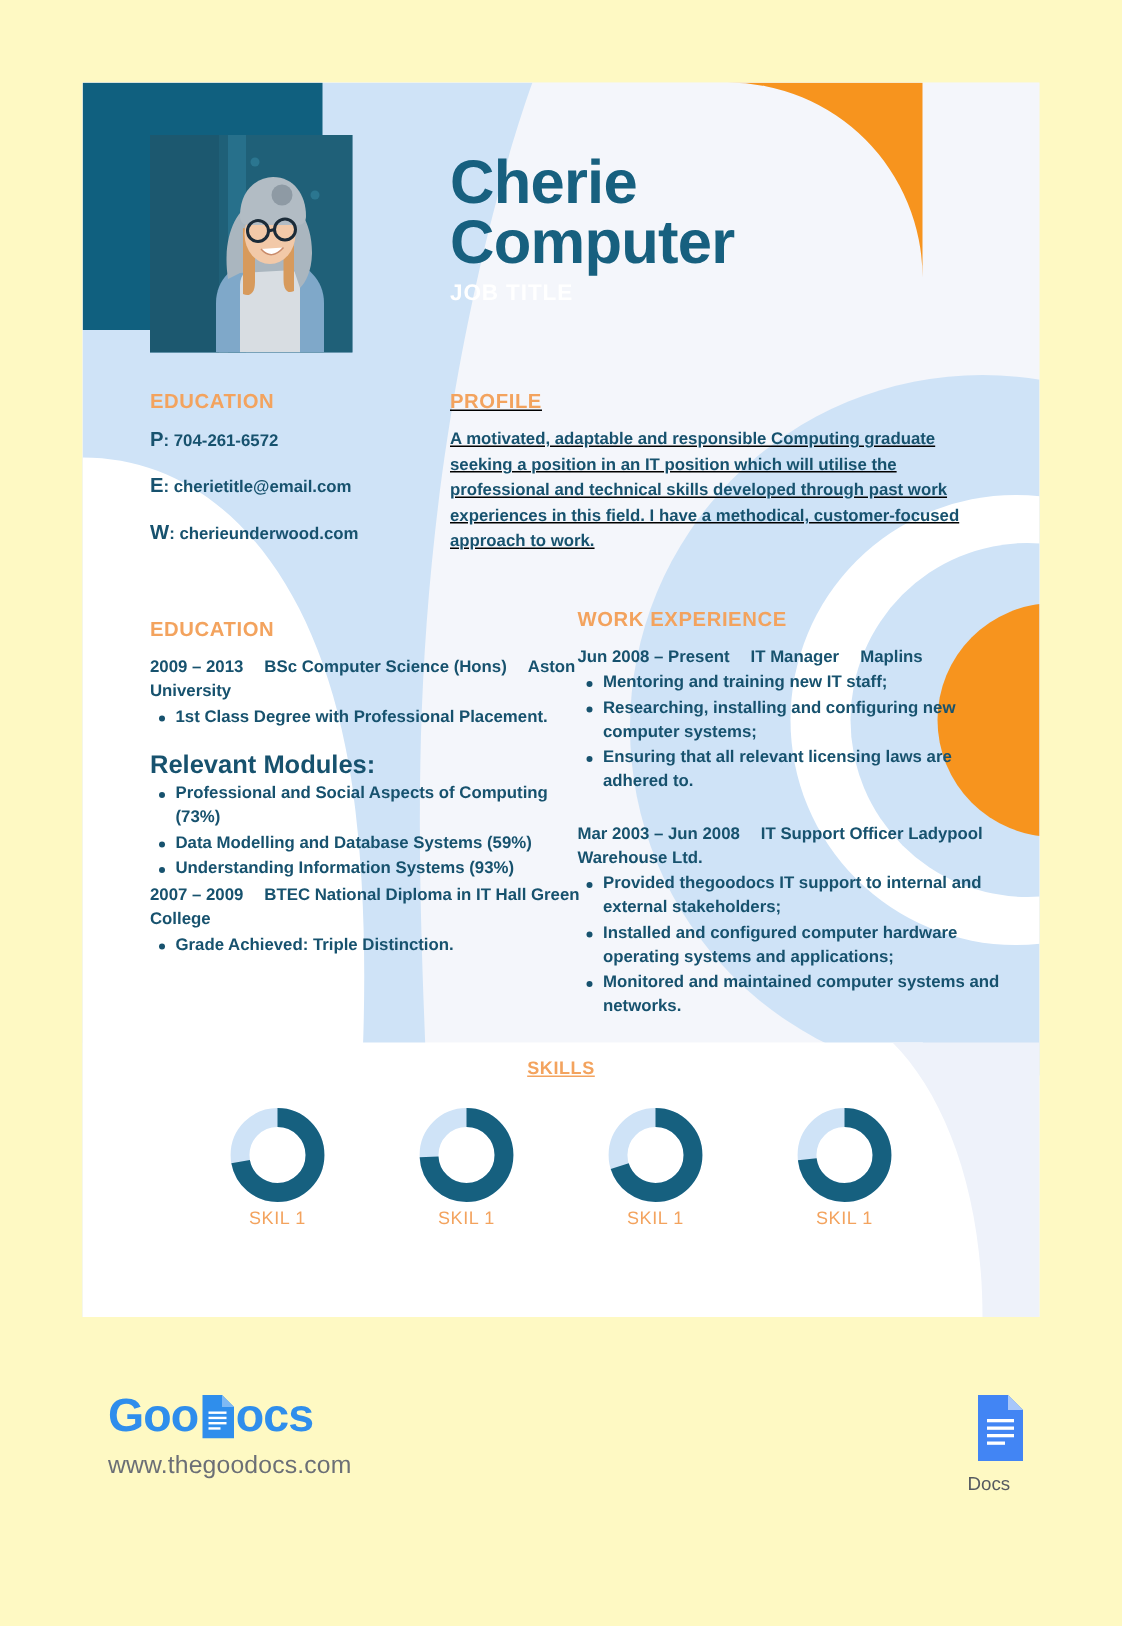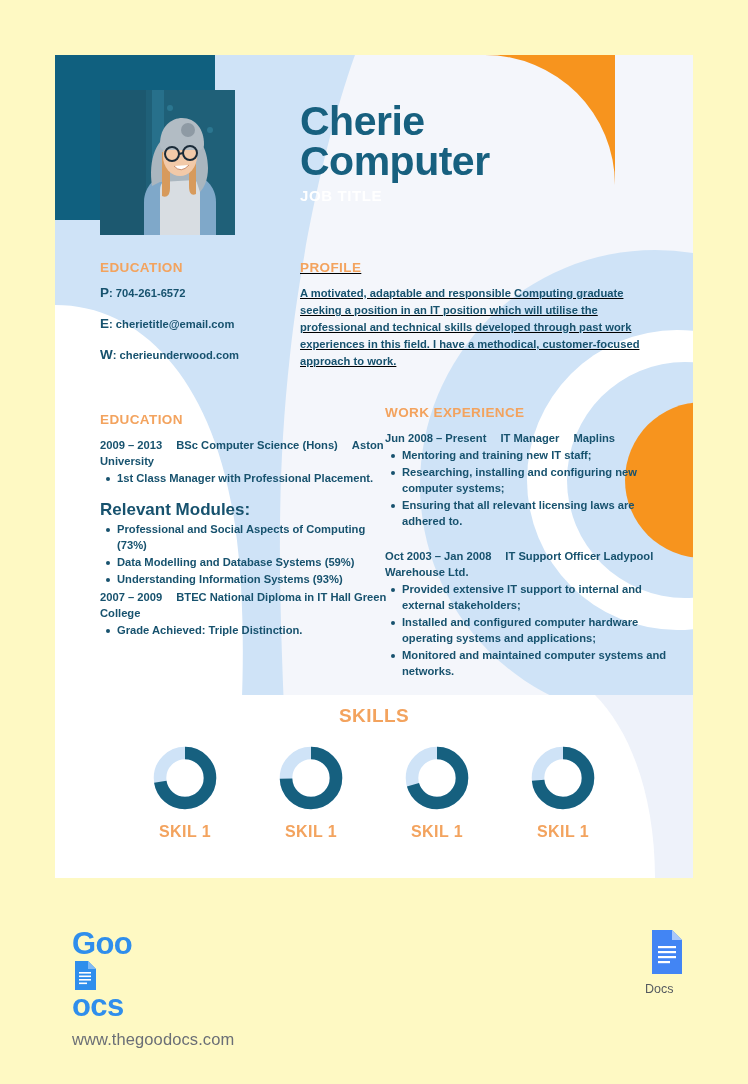--- a/index.html
+++ b/index.html
@@ -249,7 +249,7 @@
           <span>2009 – 2013</span><span class="gap"></span><span>BSc Computer Science (Hons)</span><span class="gap"></span><span>Aston University</span>
         </div>
         <ul class="bullets">
-          <li>1st Class Manager with Professional Placement.</li>
+          <li>1st Class Degree with Professional Placement.</li>
         </ul>
       </div>
 

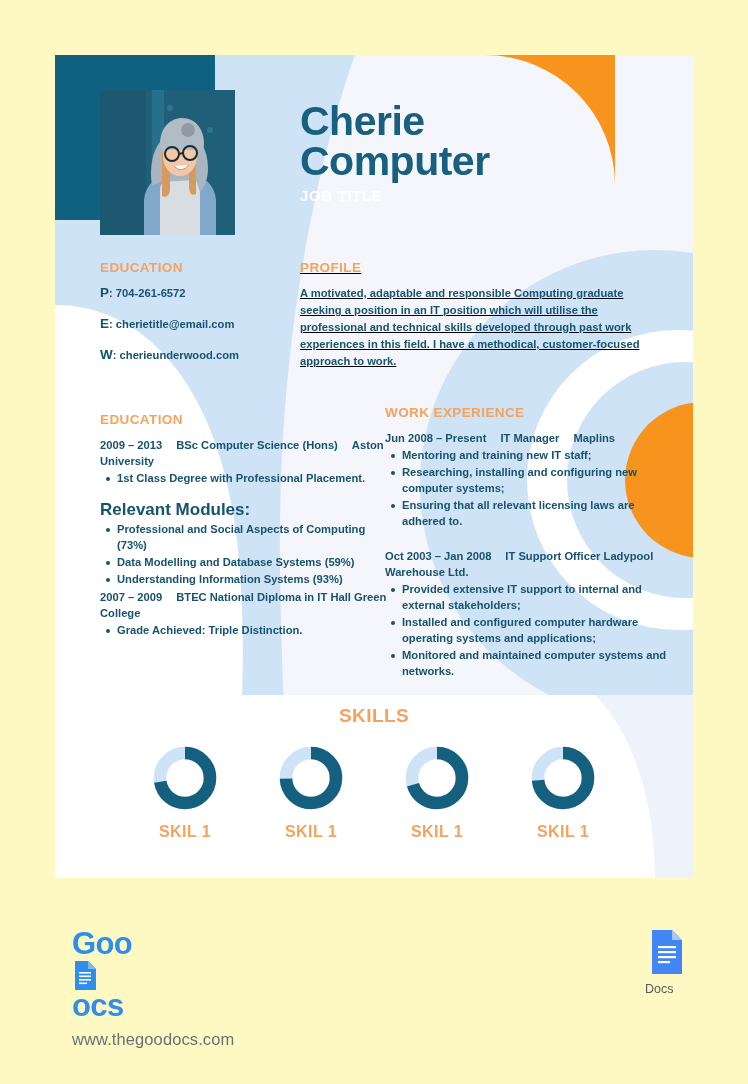--- a/index.html
+++ b/index.html
@@ -287,7 +287,7 @@
 
       <div class="entry" style="margin-top:18px;">
         <div class="entry-head">
-          <span>Oct 2003 – Jan 2008</span><span class="gap"></span><span>IT Support Officer</span>
+          <span>Mar 2003 – Jun 2008</span><span class="gap"></span><span>IT Support Officer</span>
           <span>Ladypool Warehouse Ltd.</span>
         </div>
         <ul class="bullets">

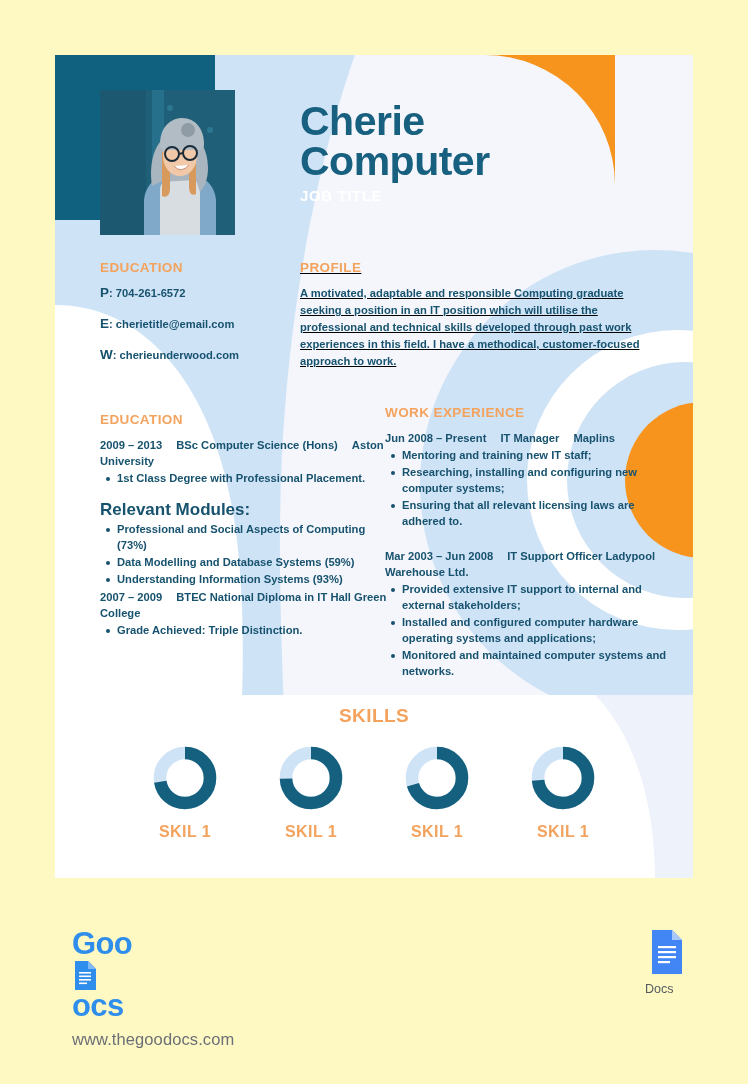--- a/index.html
+++ b/index.html
@@ -291,7 +291,7 @@
           <span>Ladypool Warehouse Ltd.</span>
         </div>
         <ul class="bullets">
-          <li>Provided extensive IT support to internal and external stakeholders;</li>
+          <li>Provided thegoodocs IT support to internal and external stakeholders;</li>
           <li>Installed and configured computer hardware operating systems and applications;</li>
           <li>Monitored and maintained computer systems and networks.</li>
         </ul>

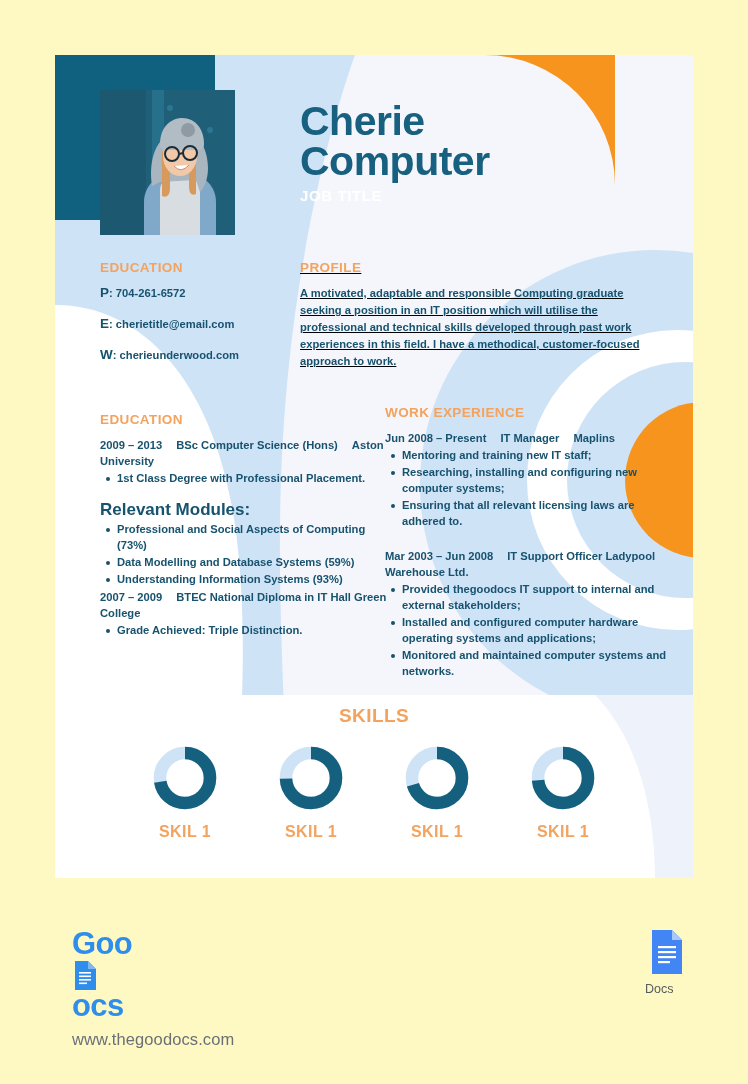--- a/index.html
+++ b/index.html
@@ -121,7 +121,7 @@
     position:absolute;left:0;top:650px;width:638px;text-align:center;
   }
   .skills-head{
-    color:#f3a35e;font-size:19px;font-weight:bold;letter-spacing:0.4px;
+    color:#f3a35e;font-size:12px;font-weight:bold;letter-spacing:0.4px;text-decoration:underline;
   }
   .donut-row{
     display:flex;justify-content:center;gap:60px;margin-top:18px;

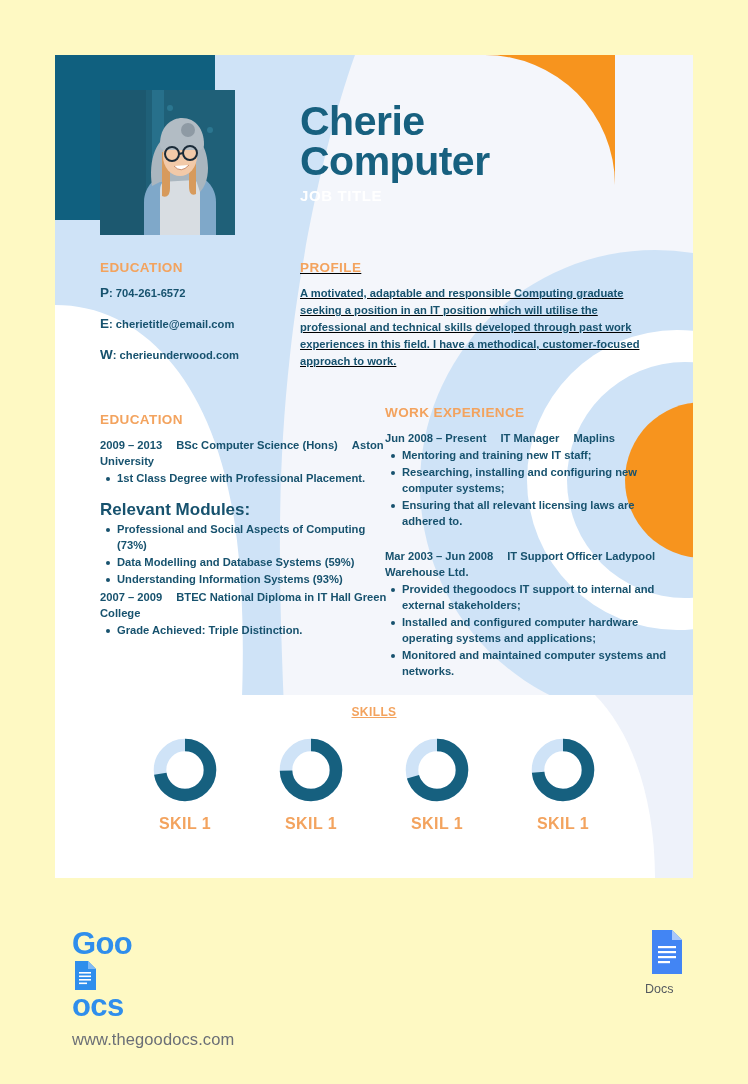--- a/index.html
+++ b/index.html
@@ -129,8 +129,8 @@
   .donut-cell{width:66px;}
   .donut-cell svg{display:block;margin:0 auto;}
   .donut-label{
-    color:#f3a35e;font-size:16px;font-weight:bold;
-    letter-spacing:0.4px;margin-top:12px;
+    color:#f3a35e;font-size:12px;font-weight:normal;
+    letter-spacing:0.4px;margin-top:2px;
   }
 
   

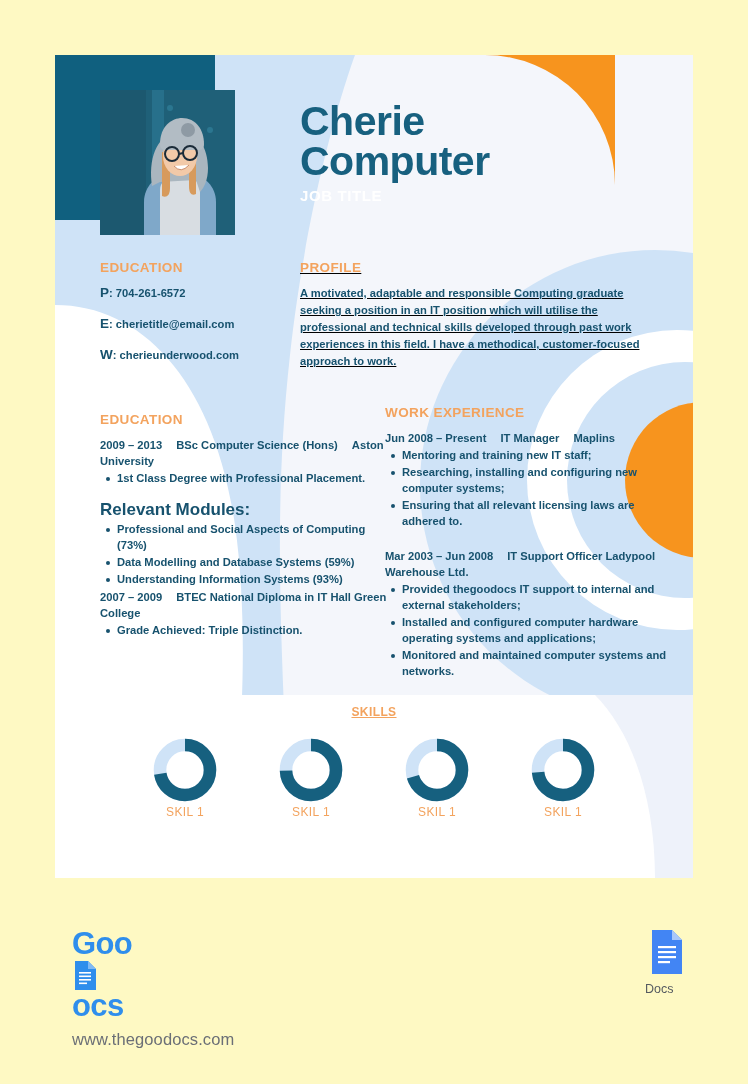--- a/index.html
+++ b/index.html
@@ -139,7 +139,7 @@
   .brand-logo{
     font-size:31px;font-weight:bold;color:#2f8eec;
     letter-spacing:-0.6px;line-height:1;
-    display:flex;align-items:flex-start;flex-direction:column;
+    display:flex;align-items:flex-start;
   }
   .brand-logo .doc-d{position:relative;display:inline-block;width:25px;height:31px;}
   .brand-logo .doc-d svg{position:absolute;left:0;top:2px;}

